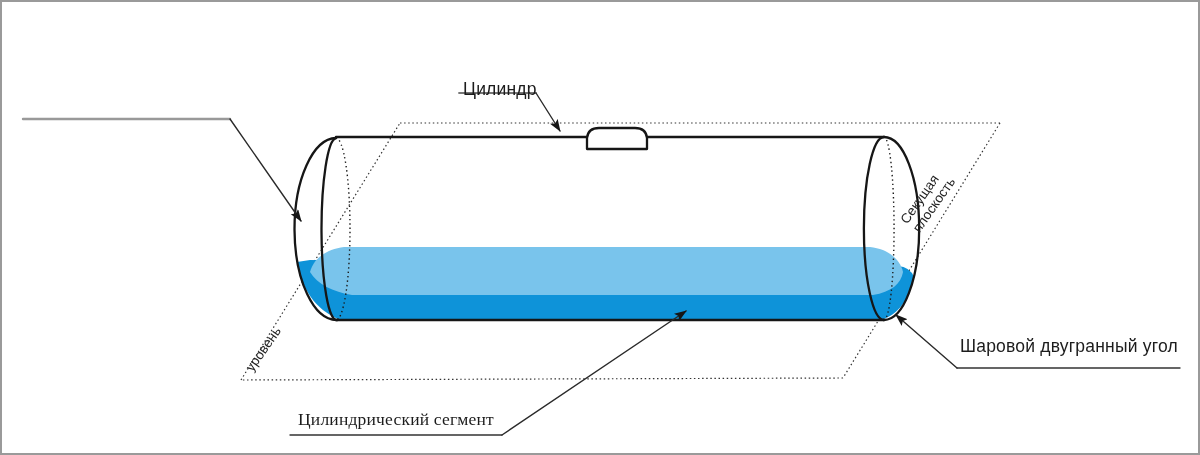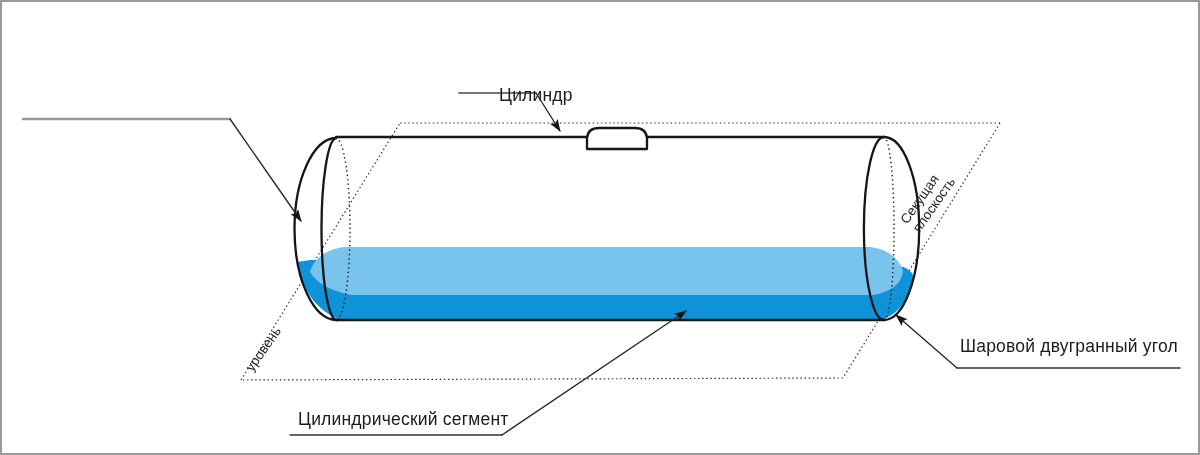--- a/index.html
+++ b/index.html
@@ -97,7 +97,7 @@
   </svg>
 
 
-  <div class="lbl" style="left:461px;top:84px;margin-left:36px;">Цилиндр</div>
+  <div class="lbl" style="left:461px;top:78px;">Цилиндр</div>
 
   <div class="lbl" style="left:958px;top:335px;text-align:right;">Шаровой двугранный угол</div>
 

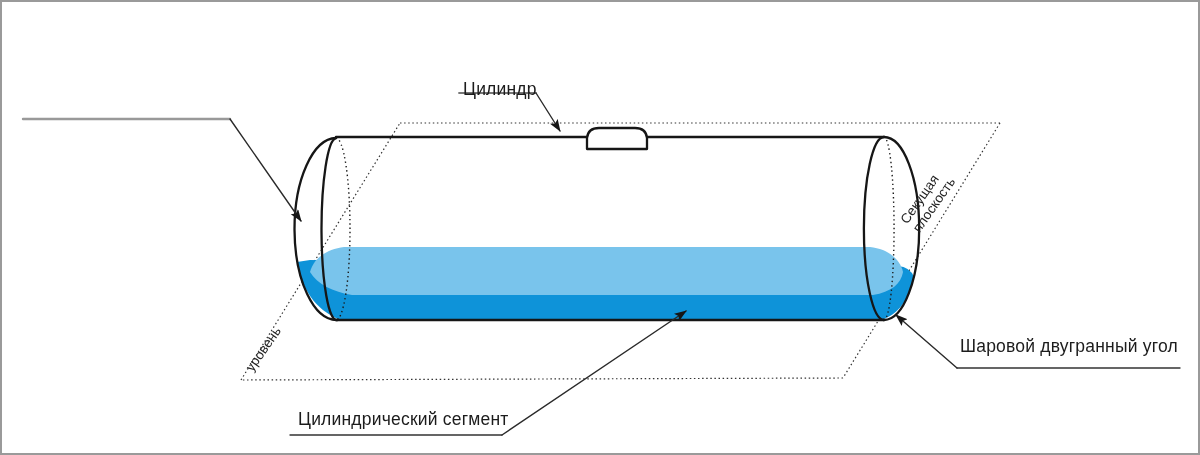--- a/index.html
+++ b/index.html
@@ -101,7 +101,7 @@
 
   <div class="lbl" style="left:958px;top:335px;text-align:right;">Шаровой двугранный угол</div>
 
-  <div class="lbl" style="left:296px;top:408px;">Цилиндрический сегмент</div>
+  <div class="lbl" style="left:296px;top:408px;font-family:Liberation Serif, serif;">Цилиндрический сегмент</div>
 
   <div class="rot-anchor" style="left:920px;top:233px;">
     <span class="lbl-small">Секущая плоскость</span>

